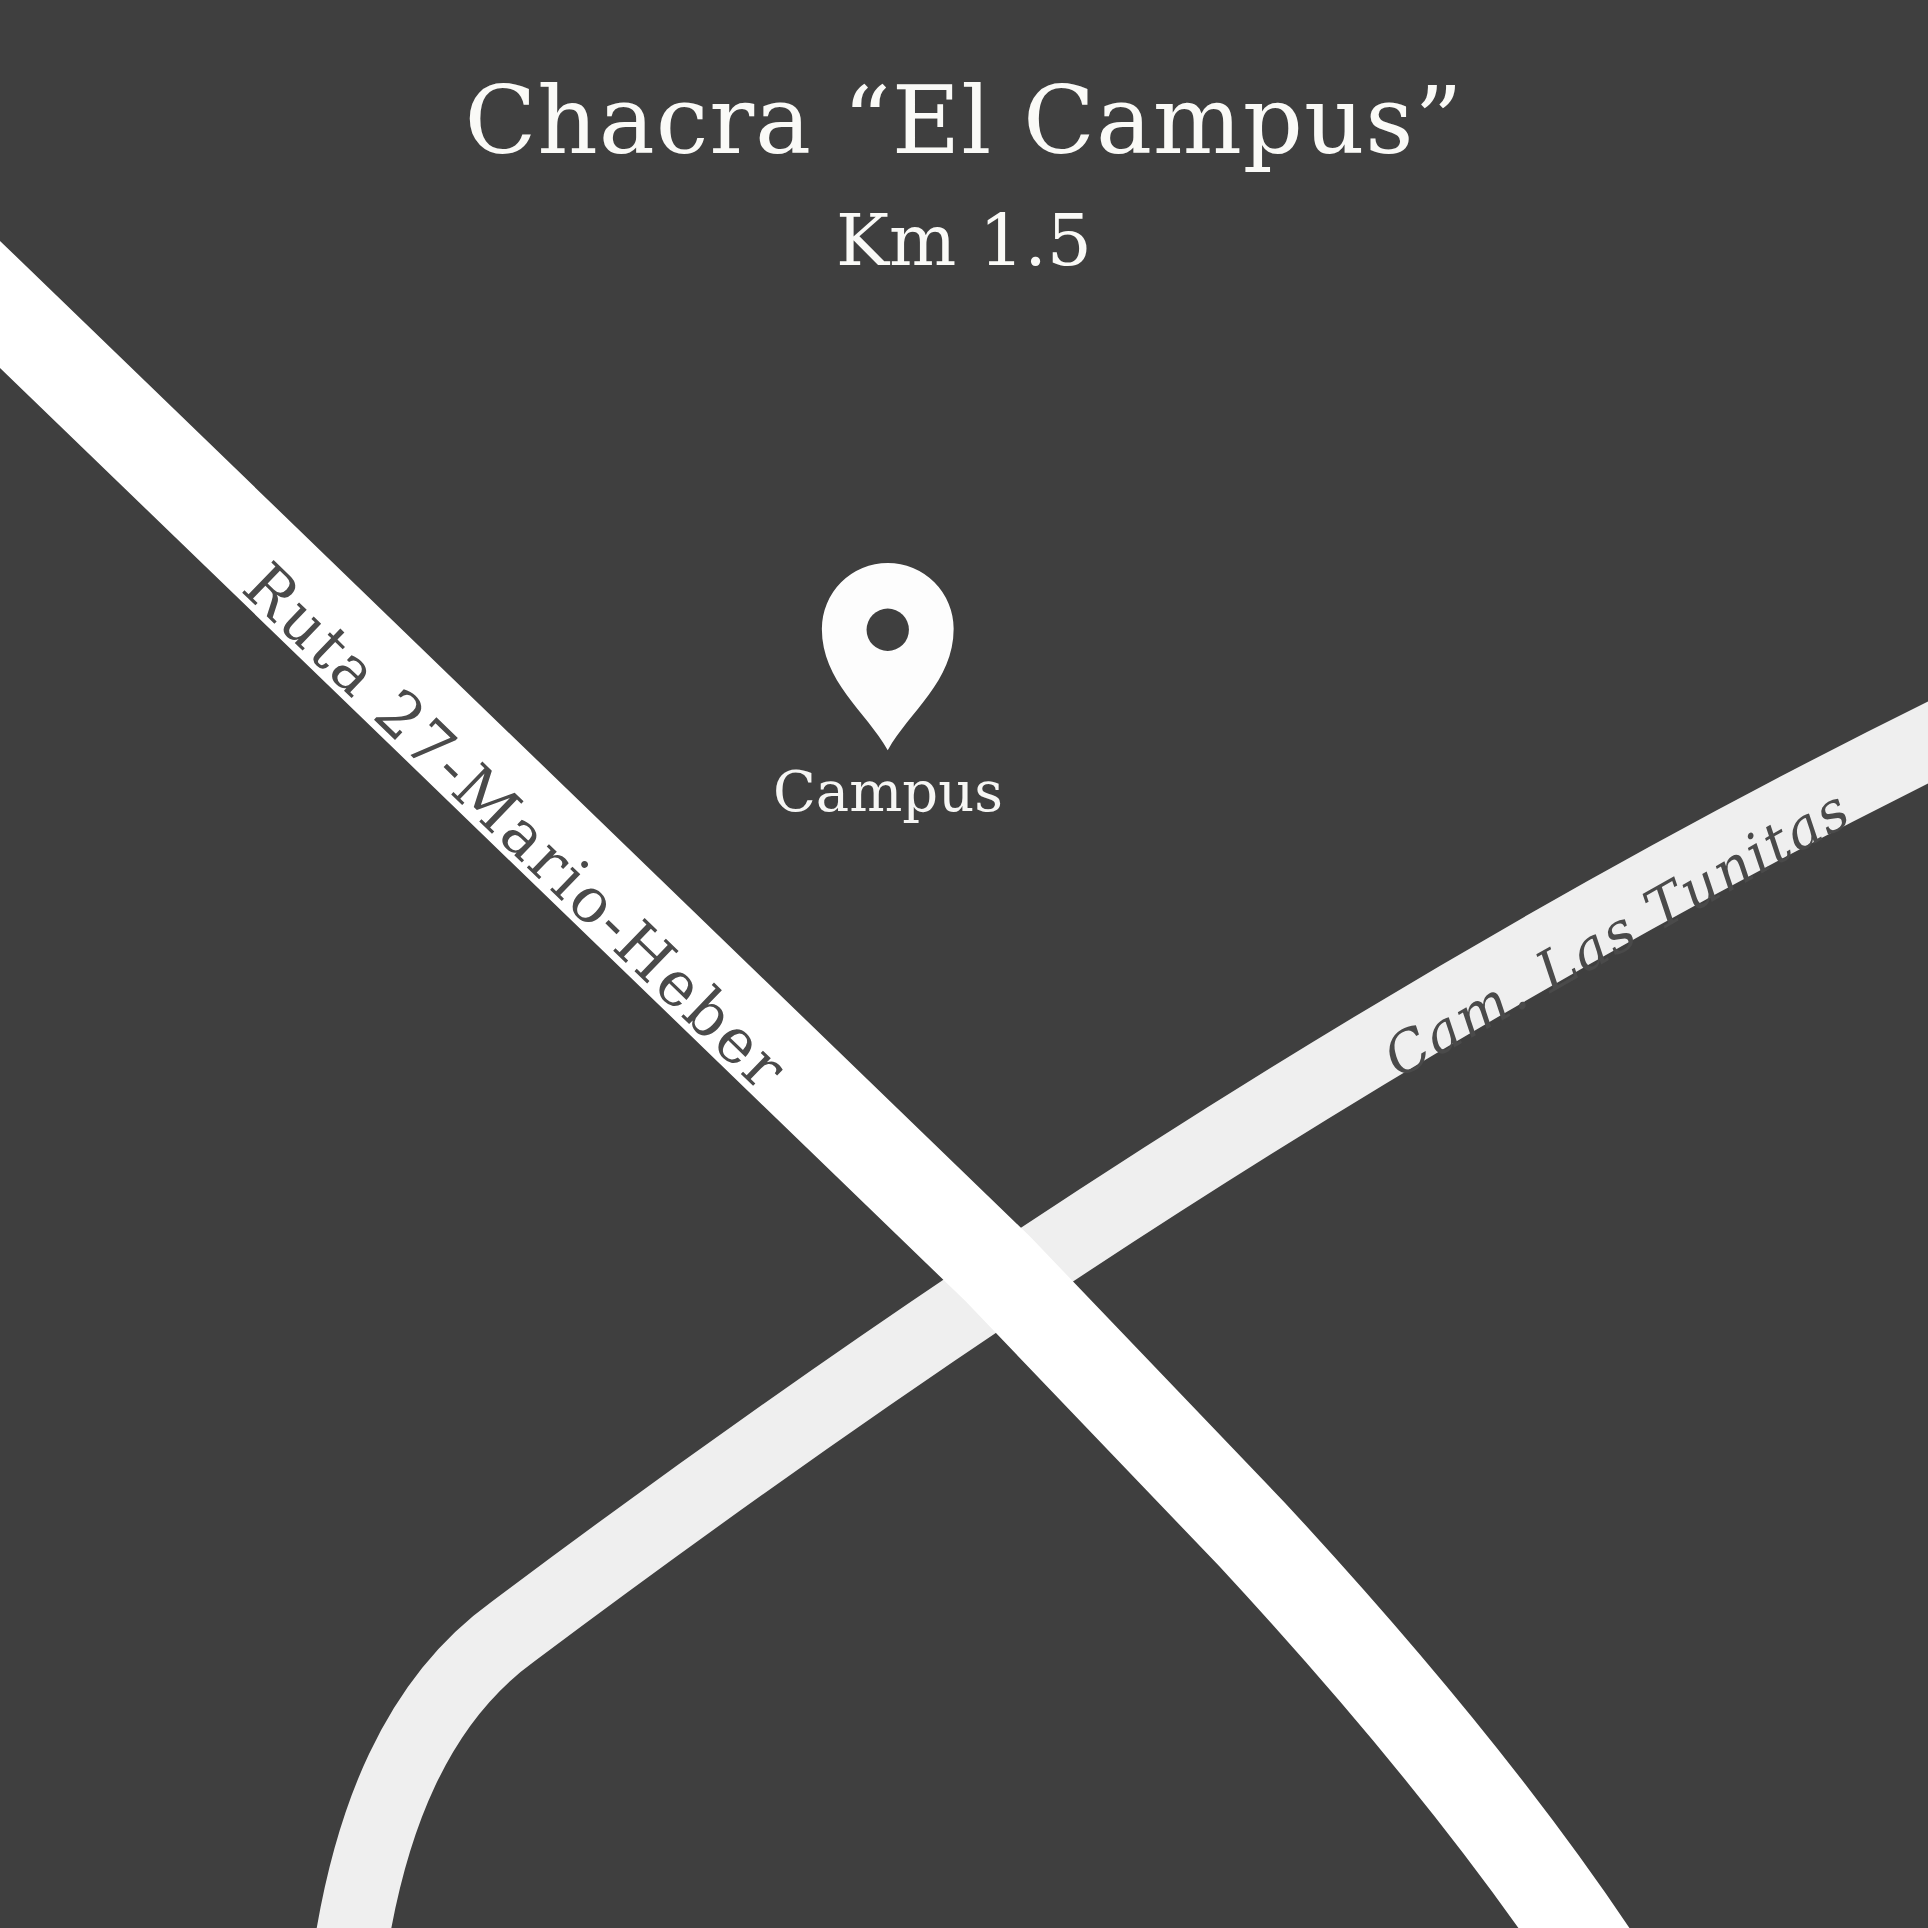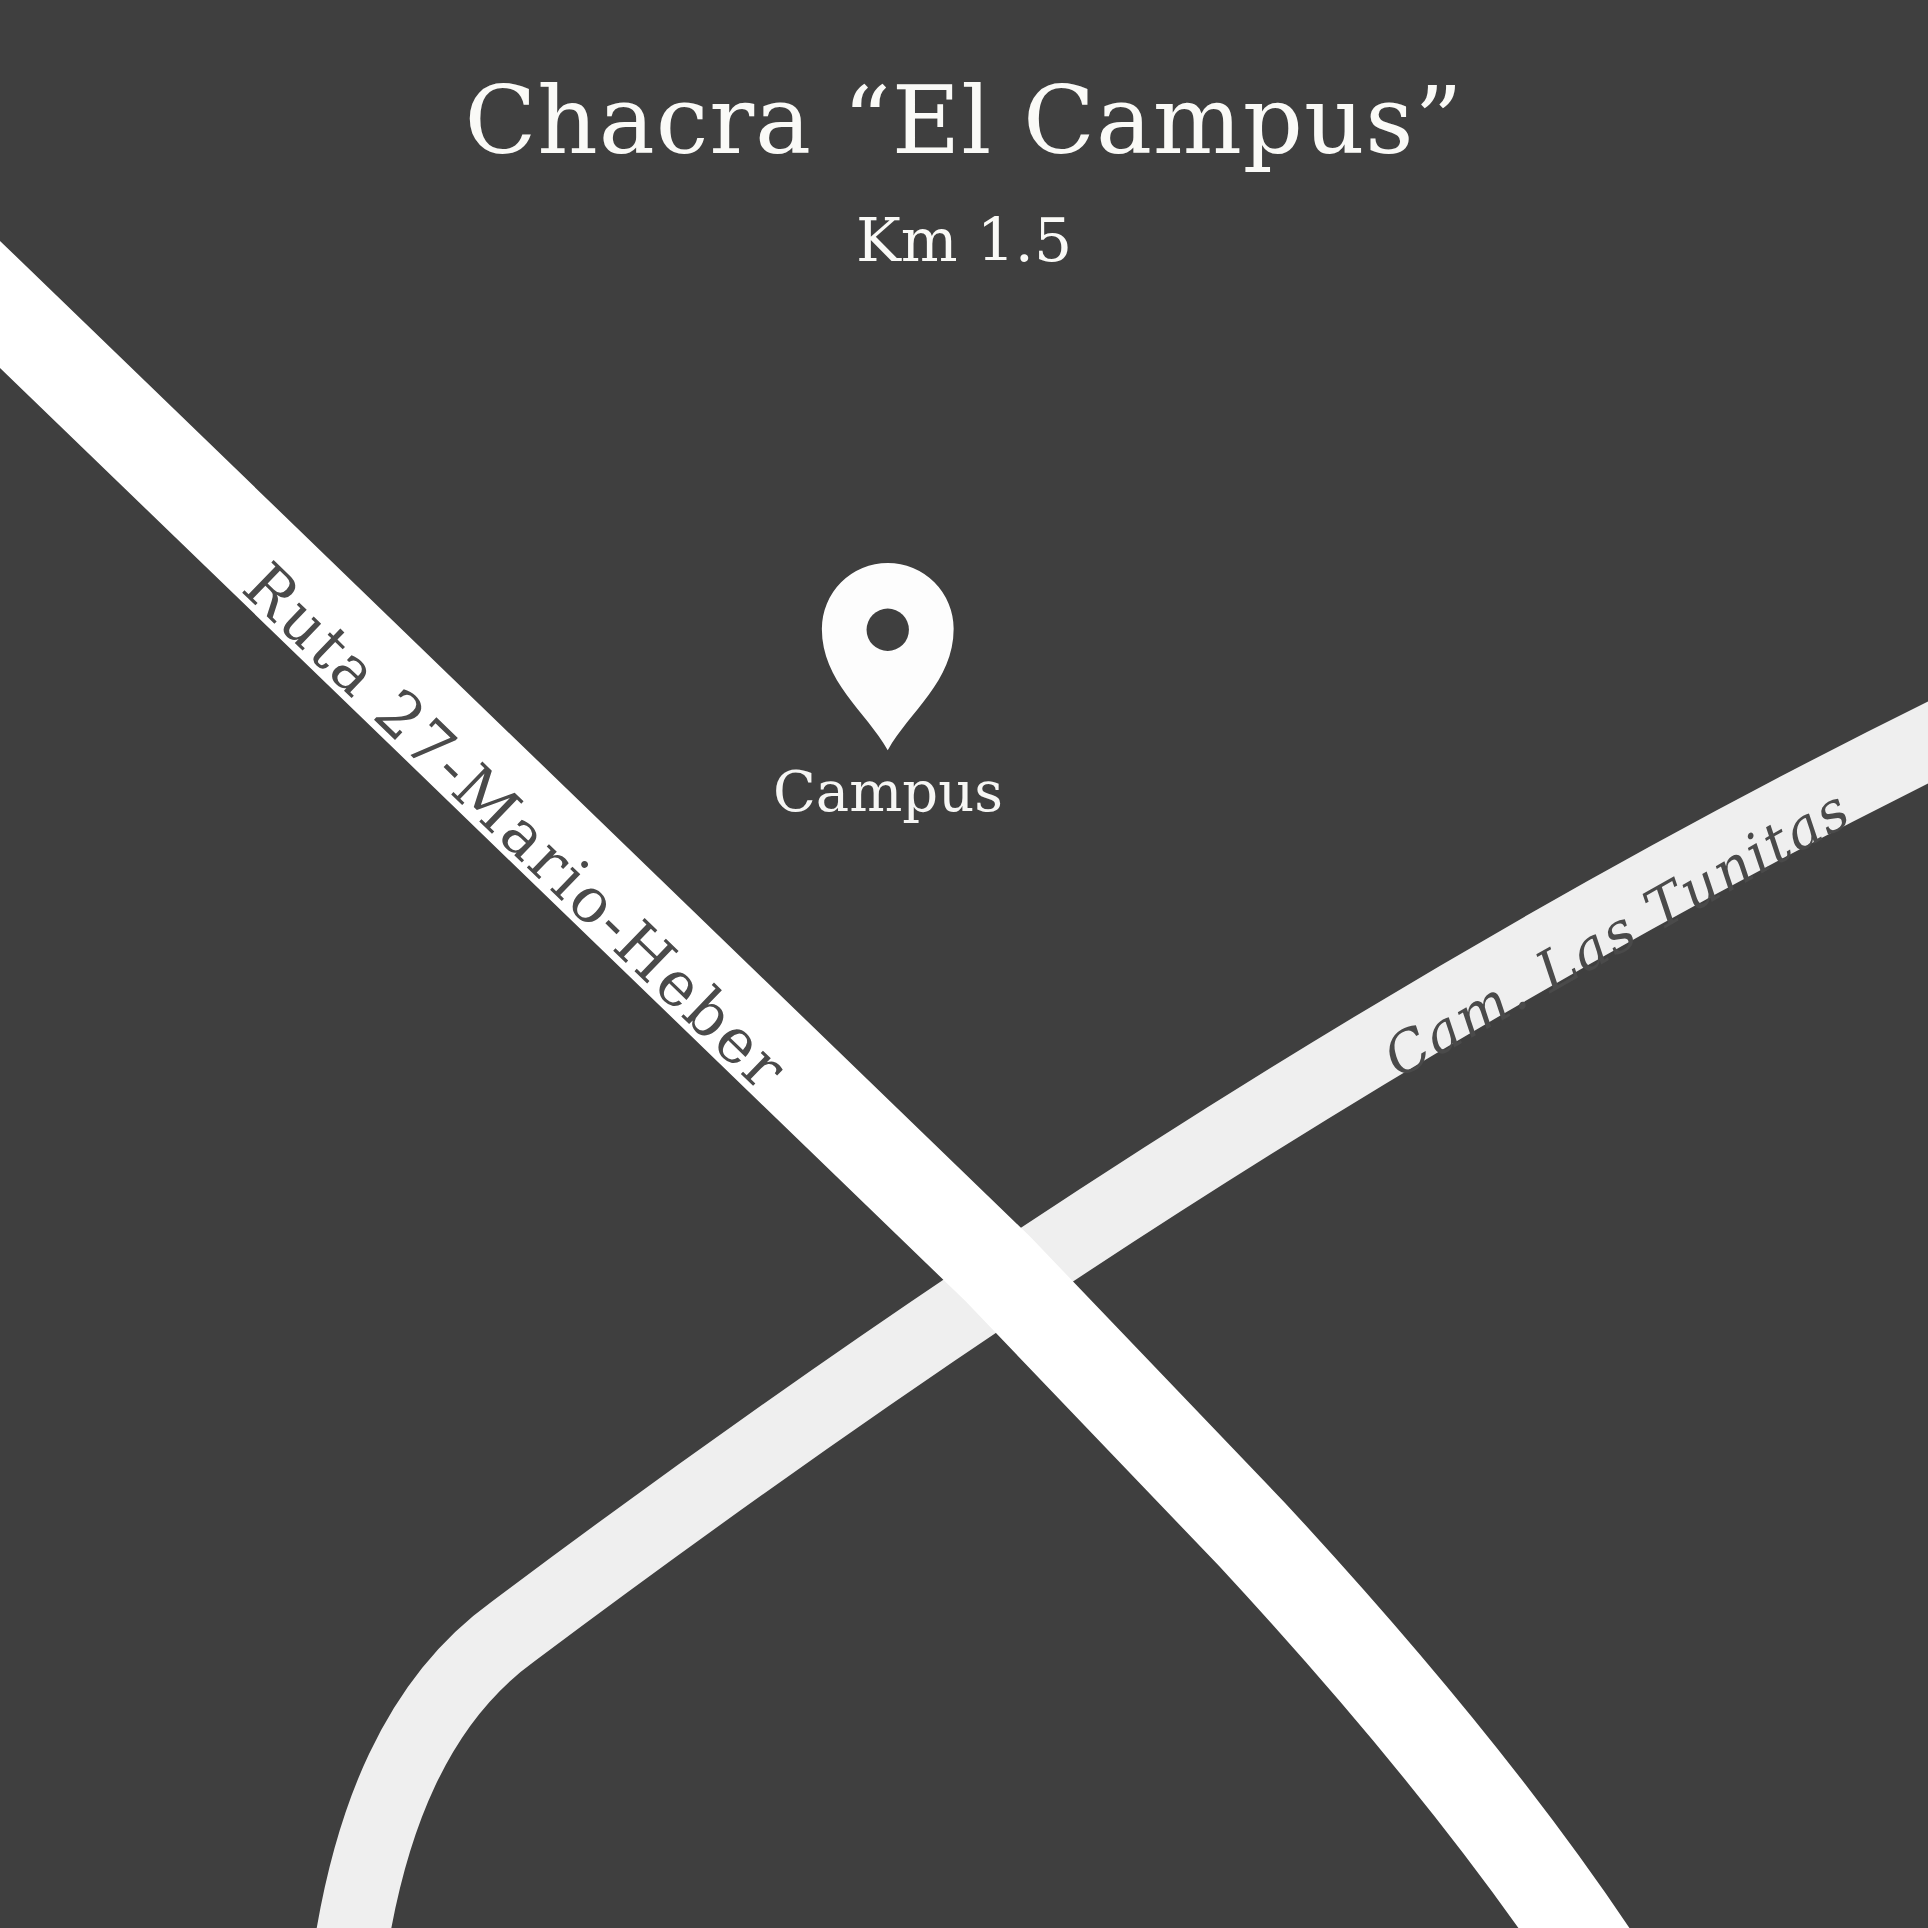--- a/index.html
+++ b/index.html
@@ -44,7 +44,7 @@
     text-align: center;
   }
   .title .line2 {
-    font-size: 60px;
+    font-size: 71px;
     line-height: 119px;
   }
   .road-label {

